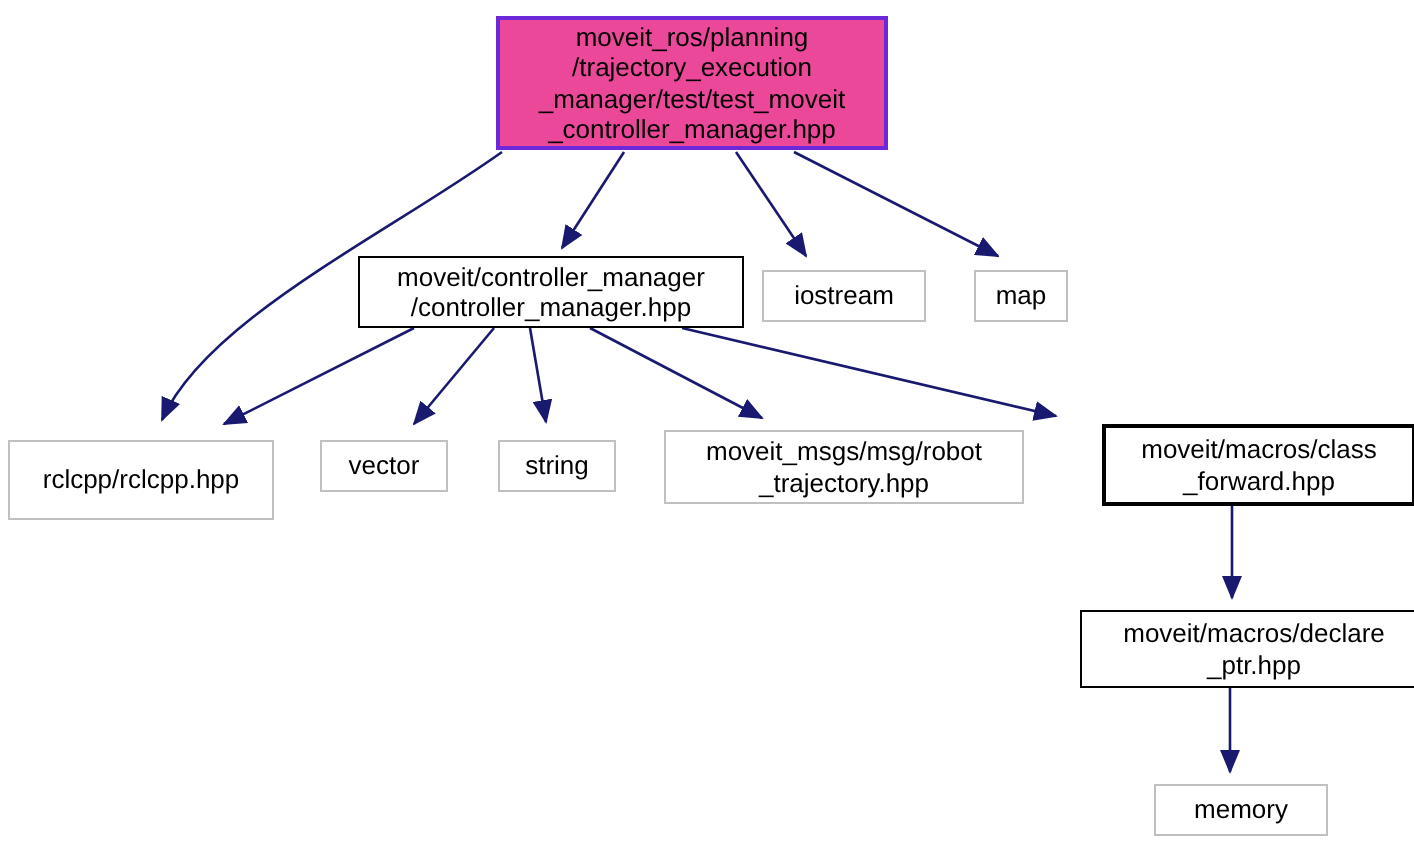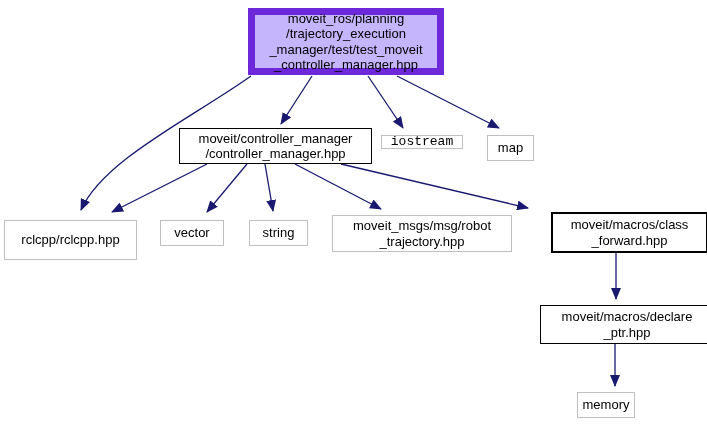--- a/index.html
+++ b/index.html
@@ -36,8 +36,8 @@
   .node.internal { border-color: #000000; margin-left: 12px; }
   .node.internal.thick { border-width: 2px; }
   .node.current {
-    background: #c4b5fd;
-    border: 7px solid #6d28d9;
+    background: #ec4899;
+    border: 2px solid #6d28d9;
   }
   
   #n0  { left: 248px; top: 8px;   width: 196px; height: 67px; }

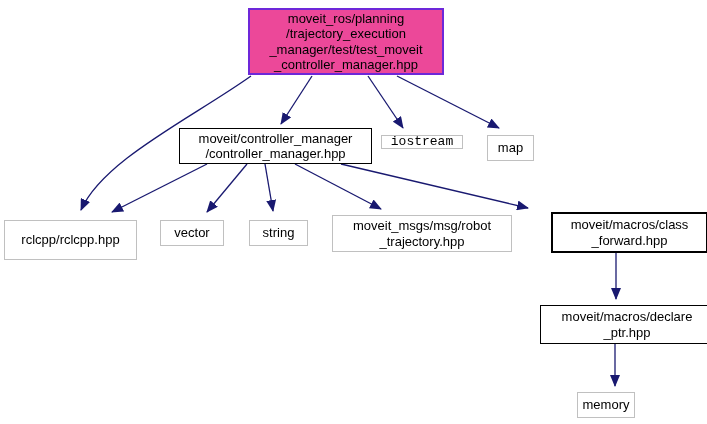--- a/index.html
+++ b/index.html
@@ -42,7 +42,7 @@
   
   #n0  { left: 248px; top: 8px;   width: 196px; height: 67px; }
   #n1  { left: 167px; top: 128px; width: 193px; height: 36px; }
-  #n2  { left: 381px; top: 135px; width: 82px;  height: 14px; font-family: Liberation Mono, monospace; }
+  #n2  { left: 381px; top: 135px; width: 82px;  height: 26px; }
   #n3  { left: 487px; top: 135px; width: 47px;  height: 26px; }
   #n4  { left: 4px;   top: 220px; width: 133px; height: 40px; }
   #n5  { left: 160px; top: 220px; width: 64px;  height: 26px; }

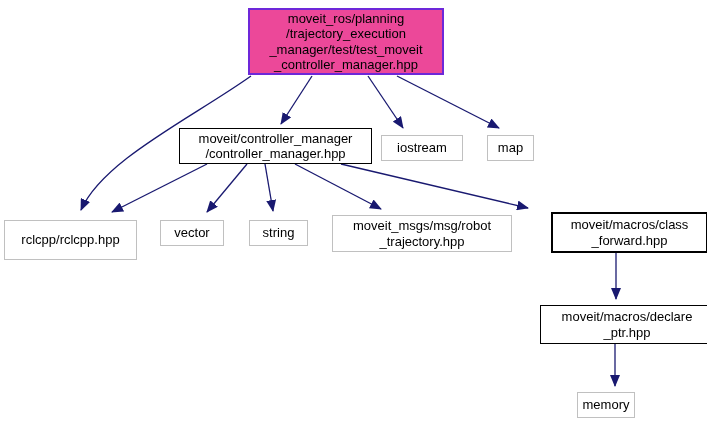--- a/index.html
+++ b/index.html
@@ -50,7 +50,7 @@
   #n7  { left: 332px; top: 215px; width: 180px; height: 37px; }
   #n8  { left: 539px; top: 212px; width: 157px; height: 41px; }
   #n9  { left: 528px; top: 305px; width: 174px; height: 39px; }
-  #n10 { left: 577px; top: 392px; width: 58px;  height: 26px; }
+  #n10 { left: 577px; top: 392px; width: 87px;  height: 26px; }
 </style>
 </head>
 <body>

